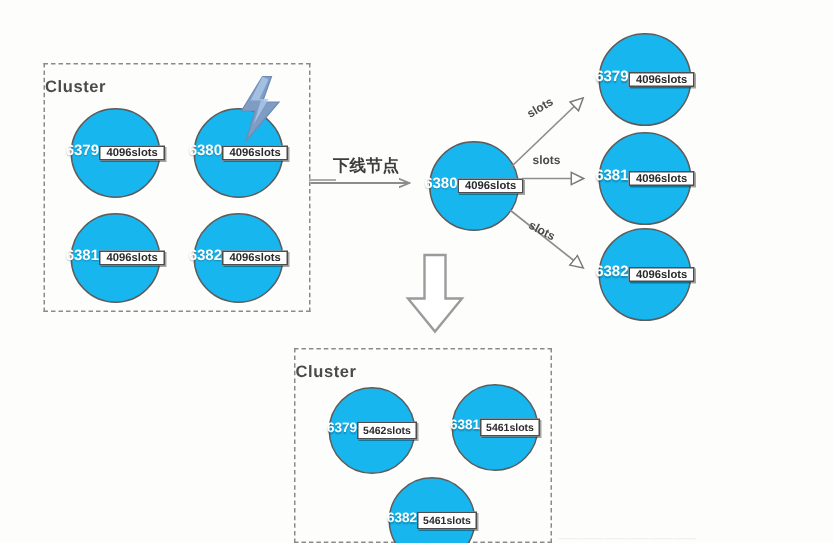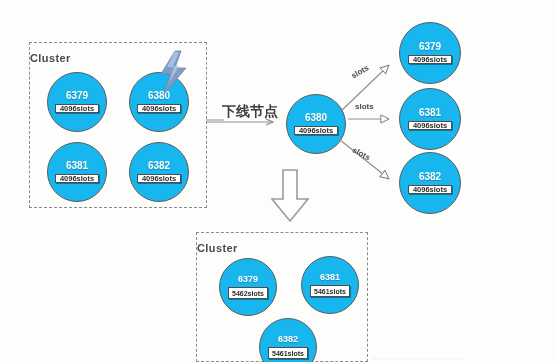--- a/index.html
+++ b/index.html
@@ -41,7 +41,7 @@
     border: 1.5px solid #5c5c5c;
     box-sizing: border-box;
     display: flex;
-    flex-direction: column;
+    flex-direction: row;
     align-items: center;
     justify-content: center;
   }

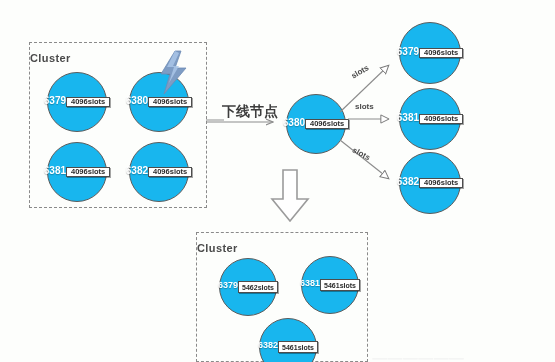--- a/index.html
+++ b/index.html
@@ -87,7 +87,7 @@
     white-space: nowrap;
   }
   .arrow-label.cn {
-    font-size: 14px;
+    font-size: 11px;
     color: #3d3d3d;
   }
   .arrow-label.rot-up {

